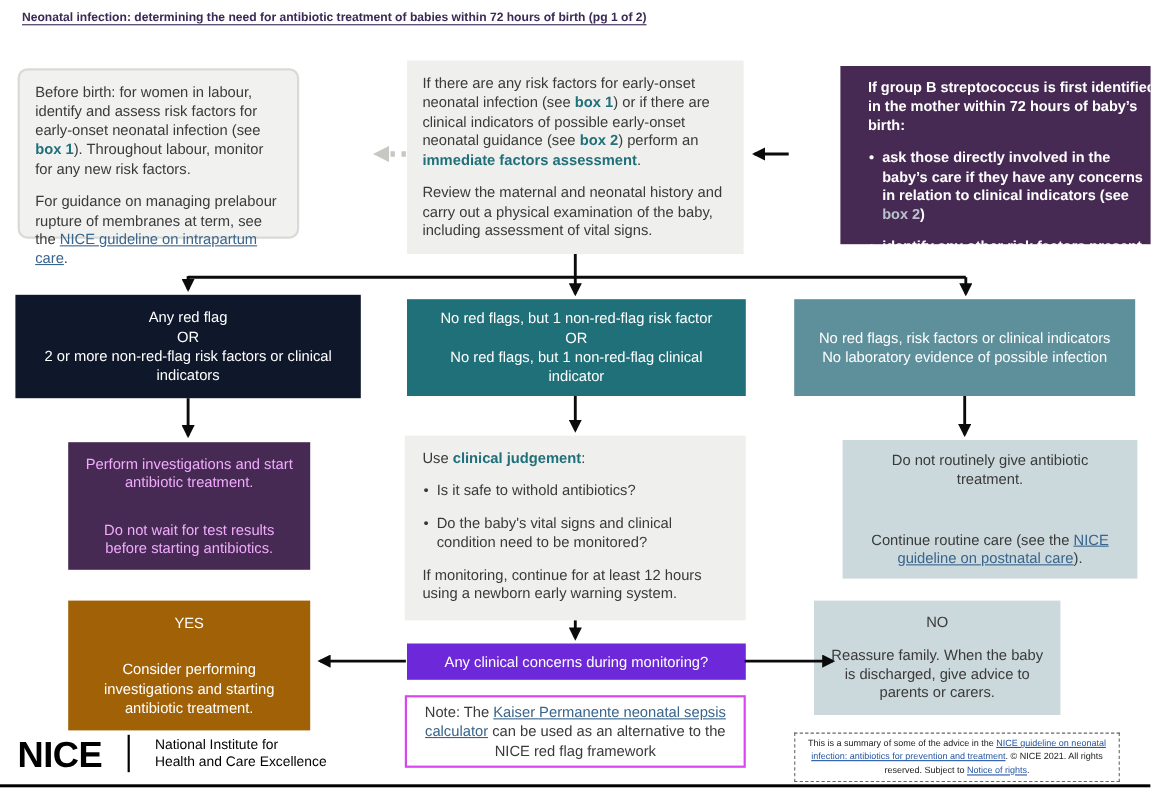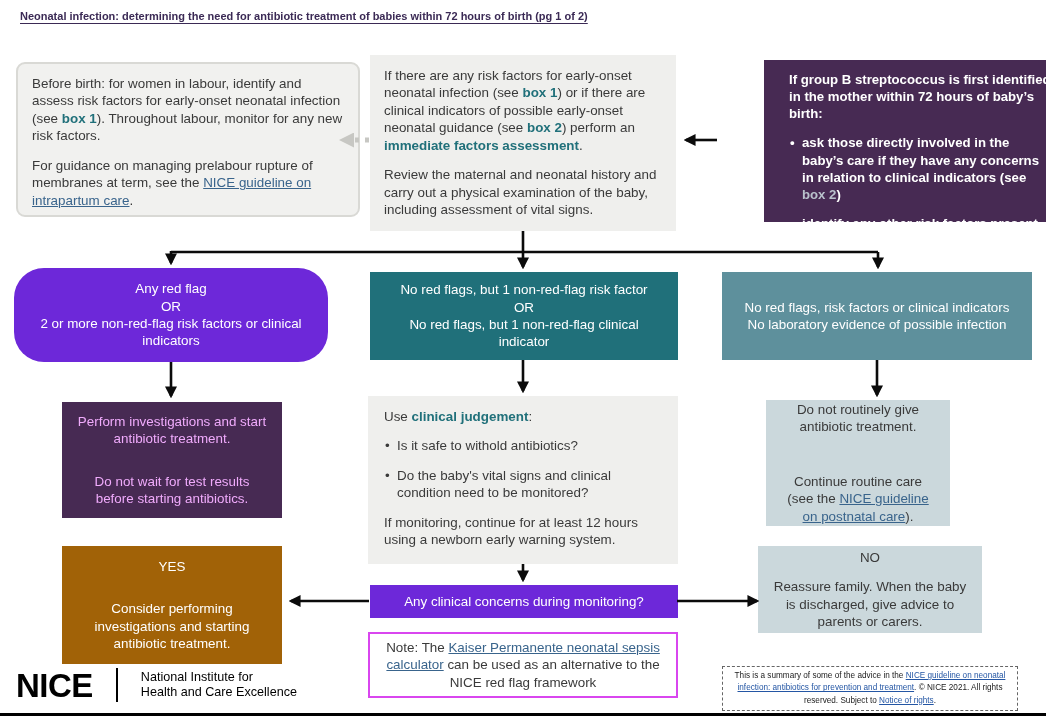--- a/index.html
+++ b/index.html
@@ -17,7 +17,7 @@
   .box p { margin: 0; }
   .box p + p { margin-top: 12px; }
 
-  .boxA { left: 16px;  top: 62px;  width: 344px; height: 155px; background: #f1f1ef; border: 2px solid #d9d9d5; border-radius: 9px; padding: 11px 14px; }
+  .boxA { left: 16px;  top: 62px;  width: 256px; height: 155px; background: #f1f1ef; border: 2px solid #d9d9d5; border-radius: 9px; padding: 11px 14px; }
   .boxB { left: 370px; top: 55px;  width: 306px; height: 176px; background: #efefed; padding: 12px 14px; }
   .boxC { left: 720px; top: 60px;  width: 312px; height: 162px; background: #472a53; color: #fff; font-weight: 700; padding: 11px 25px; font-size: 13.2px; margin-left: 44px; }
 

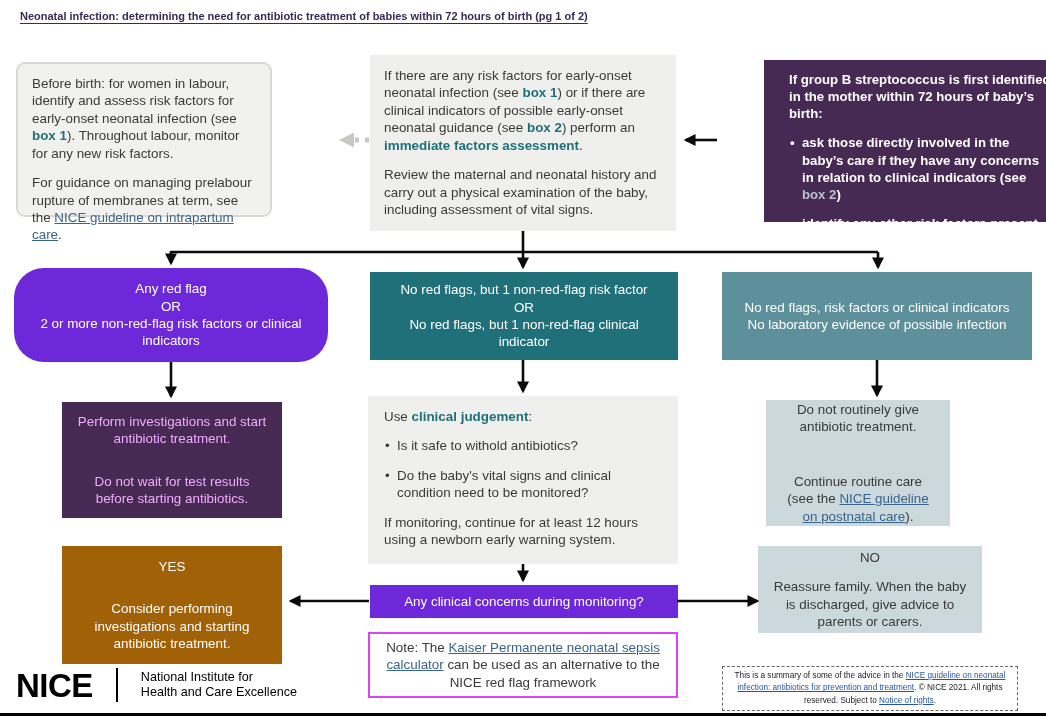--- a/index.html
+++ b/index.html
@@ -22,7 +22,7 @@
   .boxC { left: 720px; top: 60px;  width: 312px; height: 162px; background: #472a53; color: #fff; font-weight: 700; padding: 11px 25px; font-size: 13.2px; margin-left: 44px; }
 
   .branch { color: #fff; display: flex; align-items: center; justify-content: center; text-align: center; padding: 6px 16px; }
-  .boxD { left: 14px;  top: 268px; width: 314px; height: 94px; background: #6d28d9; border-radius: 30px; }
+  .boxD { left: 14px;  top: 268px; width: 314px; height: 94px; background: #0f172a; }
   .boxE { left: 370px; top: 272px; width: 308px; height: 88px; background: #20707a; }
   .boxF { left: 722px; top: 272px; width: 310px; height: 88px; background: #5e909c; }
 

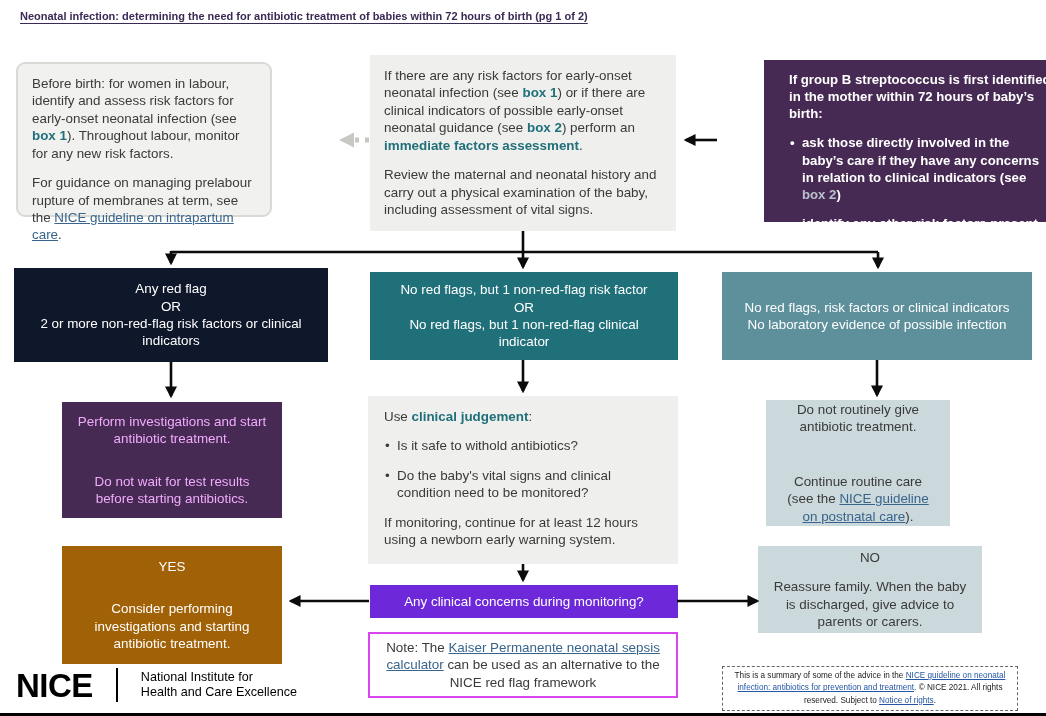--- a/index.html
+++ b/index.html
@@ -29,7 +29,7 @@
   .centerStack { display: flex; flex-direction: column; align-items: center; justify-content: center; text-align: center; }
   .boxG { left: 62px;  top: 402px; width: 220px; height: 116px; background: #472a53; color: #f0abfc; gap: 13px; padding: 8px 12px; }
   .boxH { left: 368px; top: 396px; width: 310px; height: 168px; background: #efefed; padding: 12px 16px; }
-  .boxI { left: 766px; top: 400px; width: 184px; height: 126px; background: #cbd8dc; gap: 25px; padding: 8px 14px; }
+  .boxI { left: 766px; top: 400px; width: 268px; height: 126px; background: #cbd8dc; gap: 25px; padding: 8px 14px; }
   .boxJ { left: 62px;  top: 546px; width: 220px; height: 118px; background: #a16207; color: #fff; gap: 13px; padding: 8px 12px; }
   .boxK { left: 370px; top: 585px; width: 308px; height: 33px;  background: #6d28d9; color: #fff; display: flex; align-items: center; justify-content: center; text-align: center; }
   .boxL { left: 758px; top: 546px; width: 224px; height: 87px; background: #cbd8dc; gap: 0; padding: 8px 14px; }

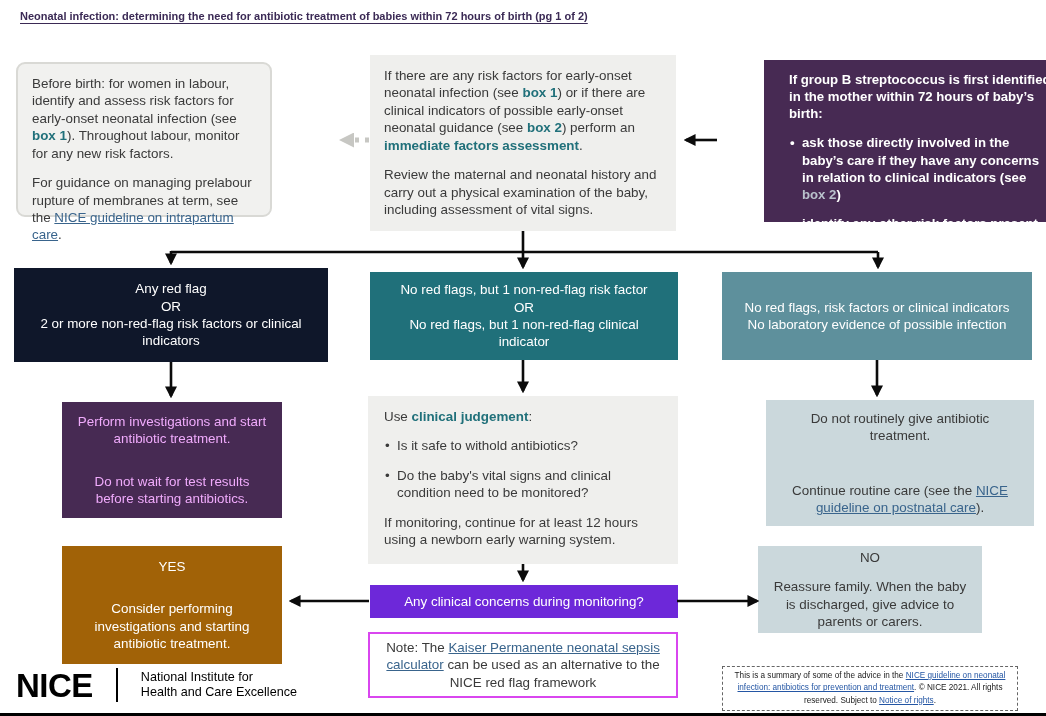--- a/index.html
+++ b/index.html
@@ -32,7 +32,7 @@
   .boxI { left: 766px; top: 400px; width: 268px; height: 126px; background: #cbd8dc; gap: 25px; padding: 8px 14px; }
   .boxJ { left: 62px;  top: 546px; width: 220px; height: 118px; background: #a16207; color: #fff; gap: 13px; padding: 8px 12px; }
   .boxK { left: 370px; top: 585px; width: 308px; height: 33px;  background: #6d28d9; color: #fff; display: flex; align-items: center; justify-content: center; text-align: center; }
-  .boxL { left: 758px; top: 546px; width: 224px; height: 87px; background: #cbd8dc; gap: 0; padding: 8px 14px; }
+  .boxL { left: 740px; top: 546px; width: 224px; height: 104px; background: #cbd8dc; gap: 0; padding: 8px 14px; }
   .boxM { left: 368px; top: 632px; width: 310px; height: 66px;  background: #fff; border: 2px solid #d946ef; padding: 6px 14px; text-align: center; display: flex; align-items: center; }
 
   .bullet { position: relative; padding-left: 13px; margin-top: 9px; }

